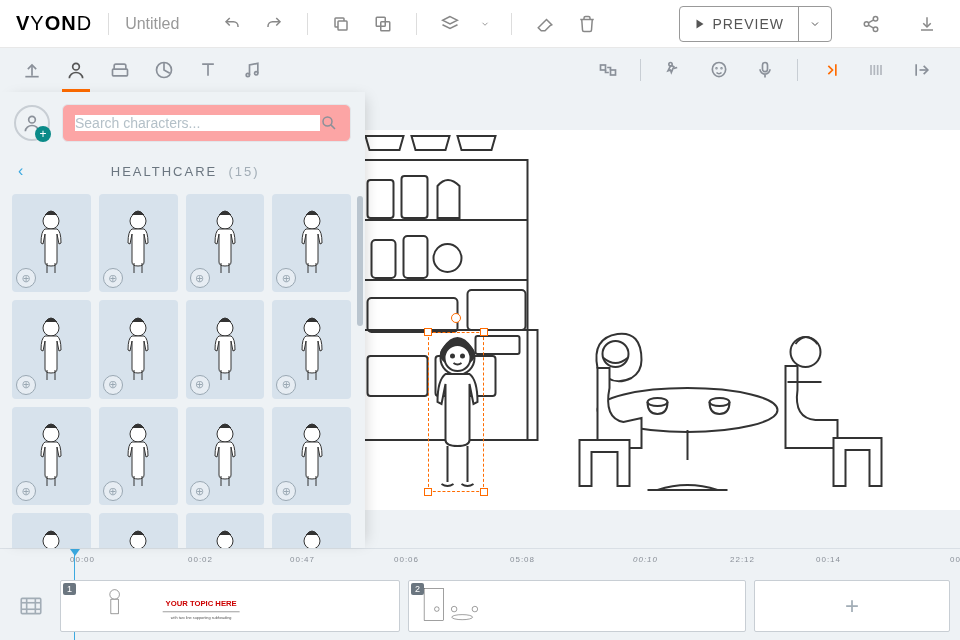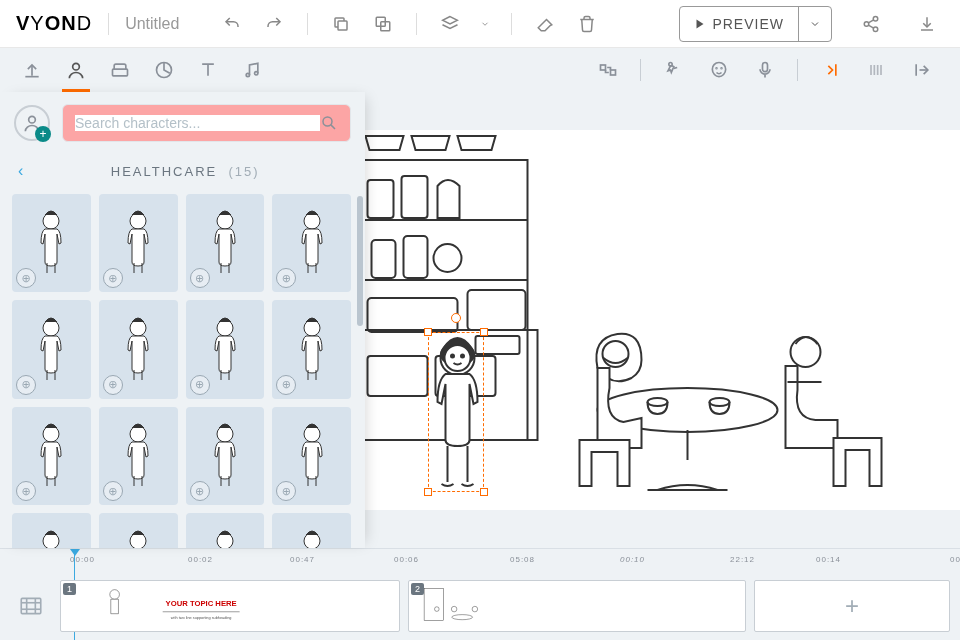--- a/index.html
+++ b/index.html
@@ -536,7 +536,7 @@
       <span class="tick" style="left: 290px;">00:47</span>
       <span class="tick" style="left: 394px;">00:06</span>
       <span class="tick" style="left: 510px;">05:08</span>
-      <span class="tick" style="left: 620px; font-style: italic;">00:10</span>
+      <span class="tick" style="left: 633px; font-style: italic;">00:10</span>
       <span class="tick" style="left: 730px;">22:12</span>
       <span class="tick" style="left: 816px;">00:14</span>
       <span class="tick" style="left: 950px;">00:16</span>

